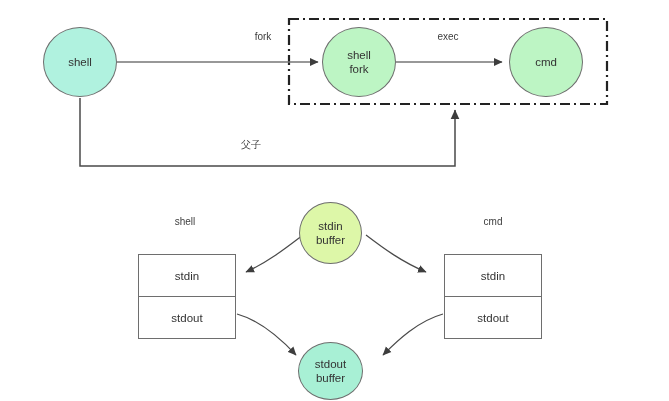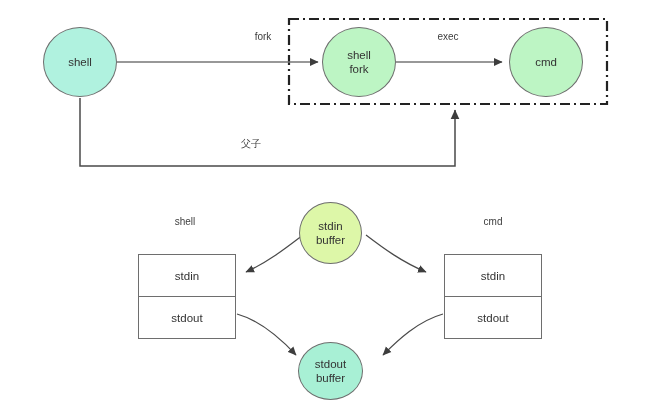--- a/index.html
+++ b/index.html
@@ -109,7 +109,7 @@
 
   <div class="lbl" style="left:428px; top:30px; width:40px;">exec</div>
 
-  <div class="lbl" style="left:231px; top:138px; width:40px; font-family:Liberation Mono, monospace;">父子</div>
+  <div class="lbl" style="left:231px; top:138px; width:40px; font-family:Liberation Serif, serif;">父子</div>
 
   <div class="lbl" style="left:163px; top:215px; width:44px;">shell</div>
 

